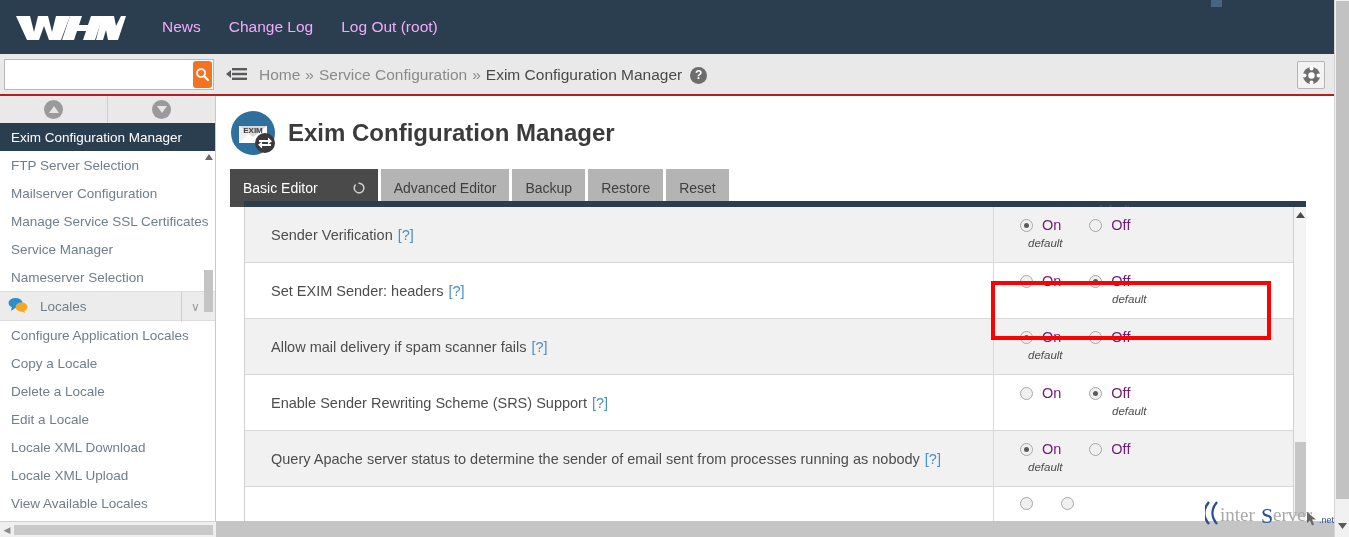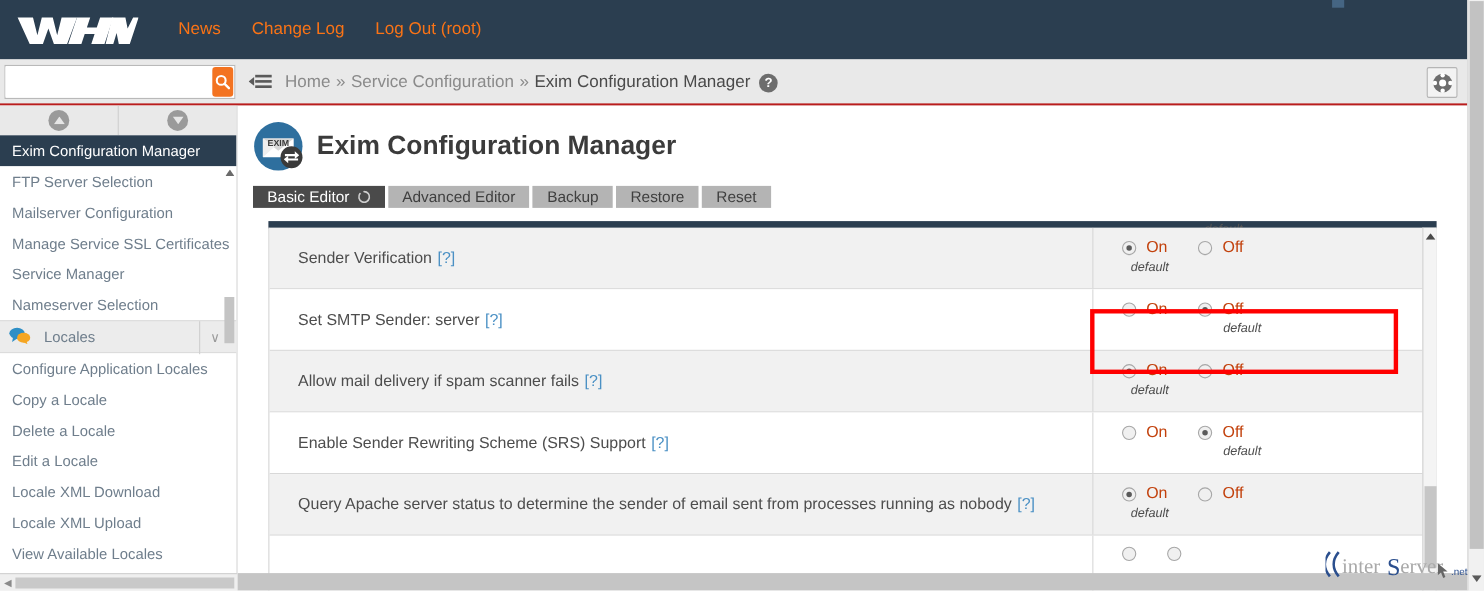--- a/index.html
+++ b/index.html
@@ -24,7 +24,7 @@
   .whm-logo svg { display:block; }
   .topnav-links { display: flex; align-items: center; margin-left: 22px; }
   .topnav-link {
-    color: #f97316; font-size: 15.5px; text-decoration: none;
+    color: #f0abfc; font-size: 15.5px; text-decoration: none;
     padding: 6px 14px; white-space: nowrap;
   }
 

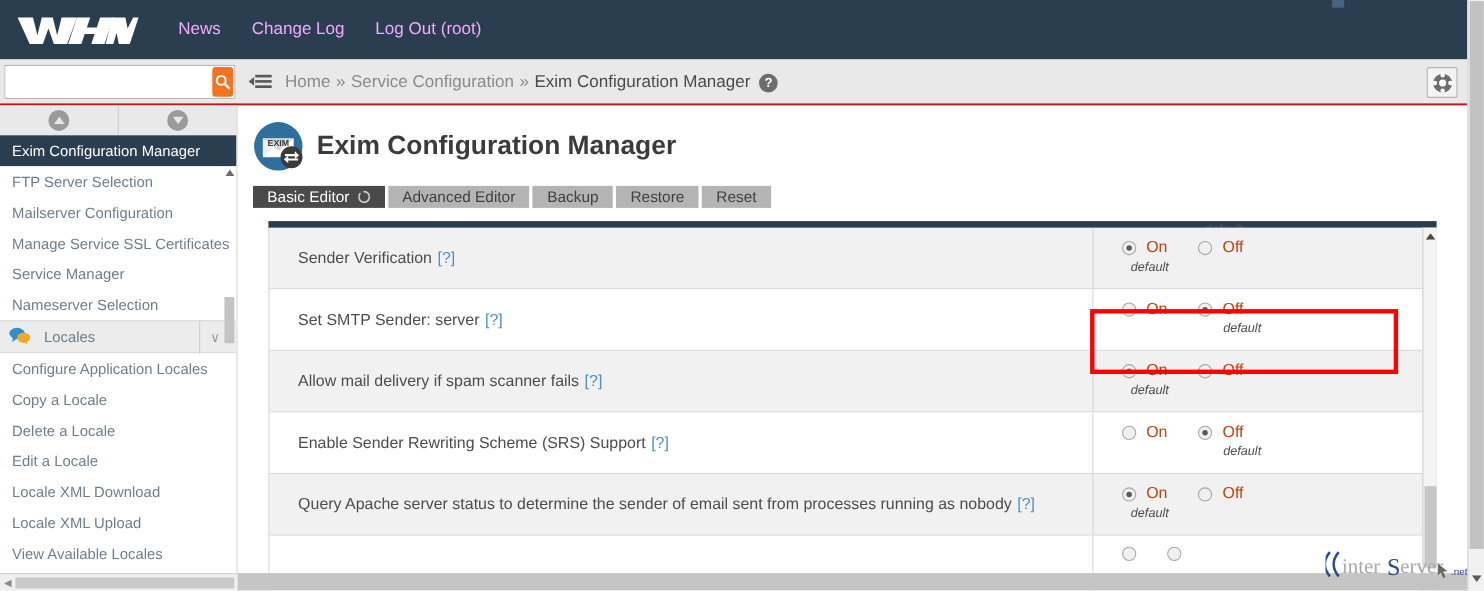--- a/index.html
+++ b/index.html
@@ -135,9 +135,9 @@
   }
   .tabs { display: flex; margin: 13px 0 0 14px; }
   .tab {
-    height: 20px; padding: 0 13px; background: #b4b4b4; color: #3f3f3f;
+    height: 38px; padding: 0 13px; background: #b4b4b4; color: #3f3f3f;
     font-size: 14px; display: flex; align-items: center; cursor: pointer;
-    margin-right: 3px; white-space: nowrap;
+    margin-right: 3px; white-space: nowrap; gap: 28px;
   }
   .tab.active { background: #4a4a4a; color: #ffffff; }
   .tab .spinner { margin-left: 7px; display:inline-flex; }

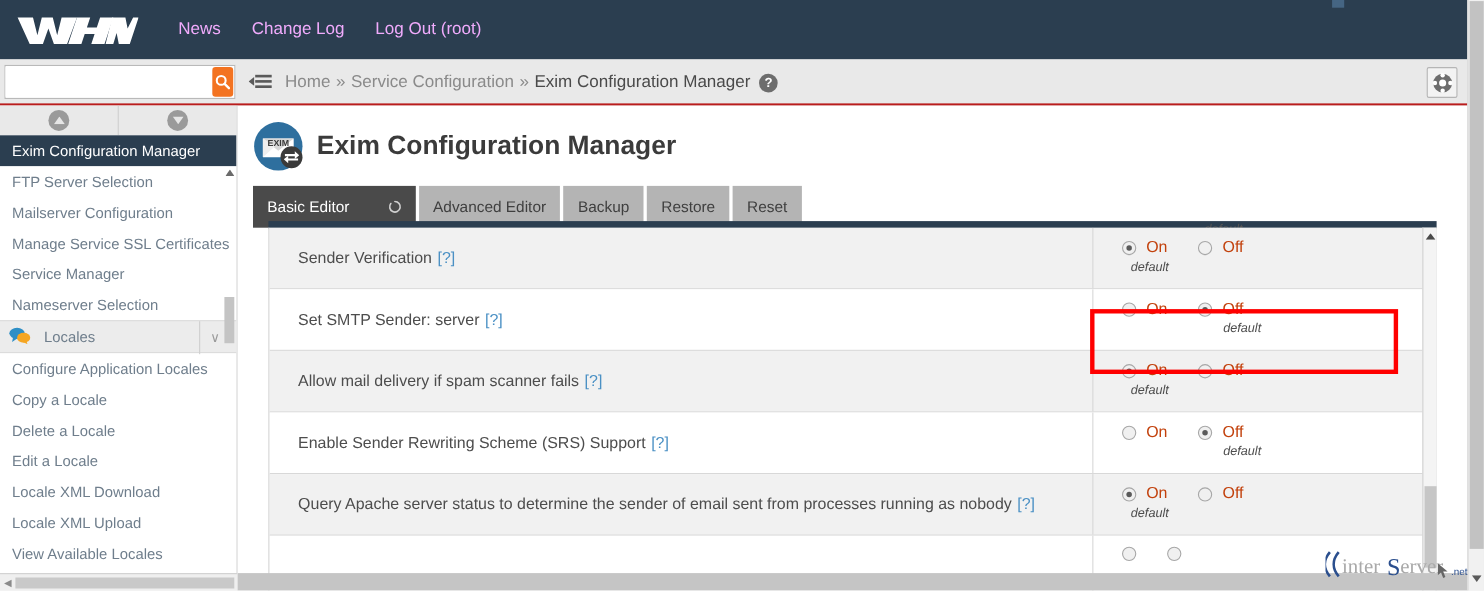--- a/index.html
+++ b/index.html
@@ -180,7 +180,7 @@
     content: ""; position: absolute; left: 3px; top: 3px;
     width: 5px; height: 5px; border-radius: 50%; background: #5a5a5a;
   }
-  .radio-label { margin-left: 9px; font-size: 14.5px; color: #c2410c; }
+  .radio-label { margin-left: 9px; font-size: 14.5px; color: #701a75; }
   .default-tag {
     font-size: 11.5px; font-style: italic; color: #4d4d4d; margin-top: 4px;
   }

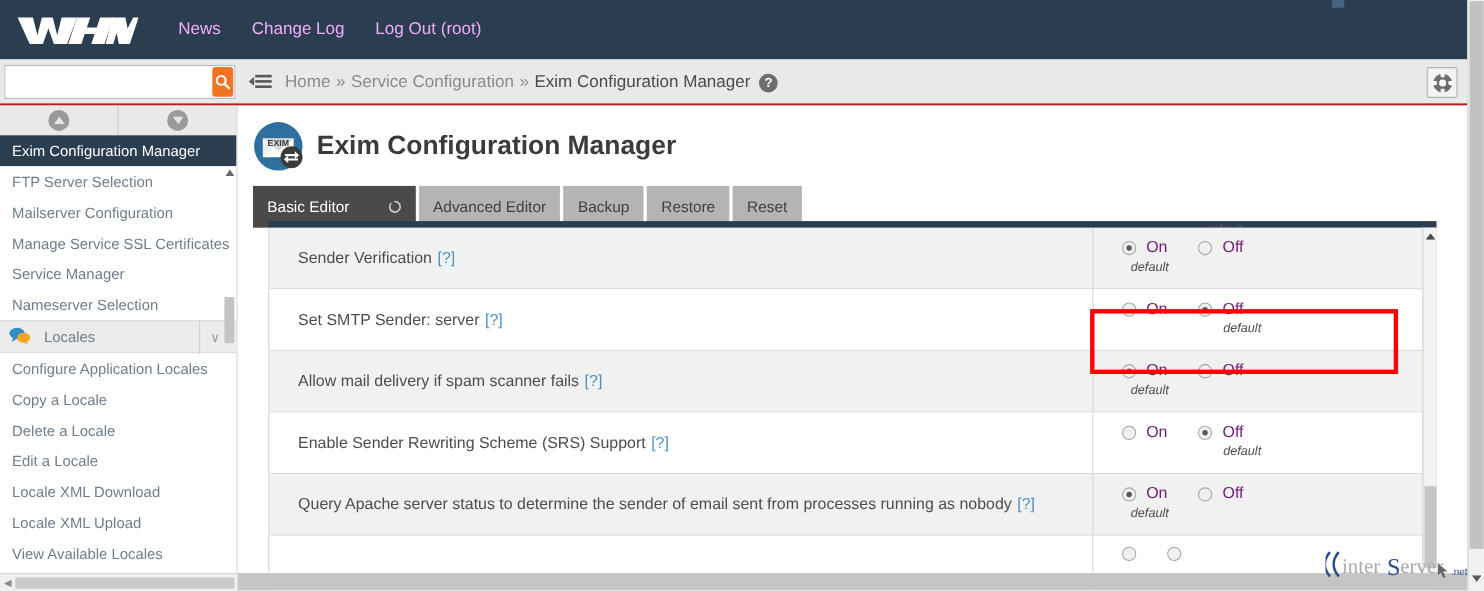--- a/index.html
+++ b/index.html
@@ -450,7 +450,7 @@
 
     <div class="srow even">
       <div class="srow-label">
-        <span>Set SMTP Sender: server</span>
+        <span>Set EXIM Sender: headers</span>
         <a class="helplink" href="#">[?]</a>
       </div>
       <div class="srow-ctrl">

